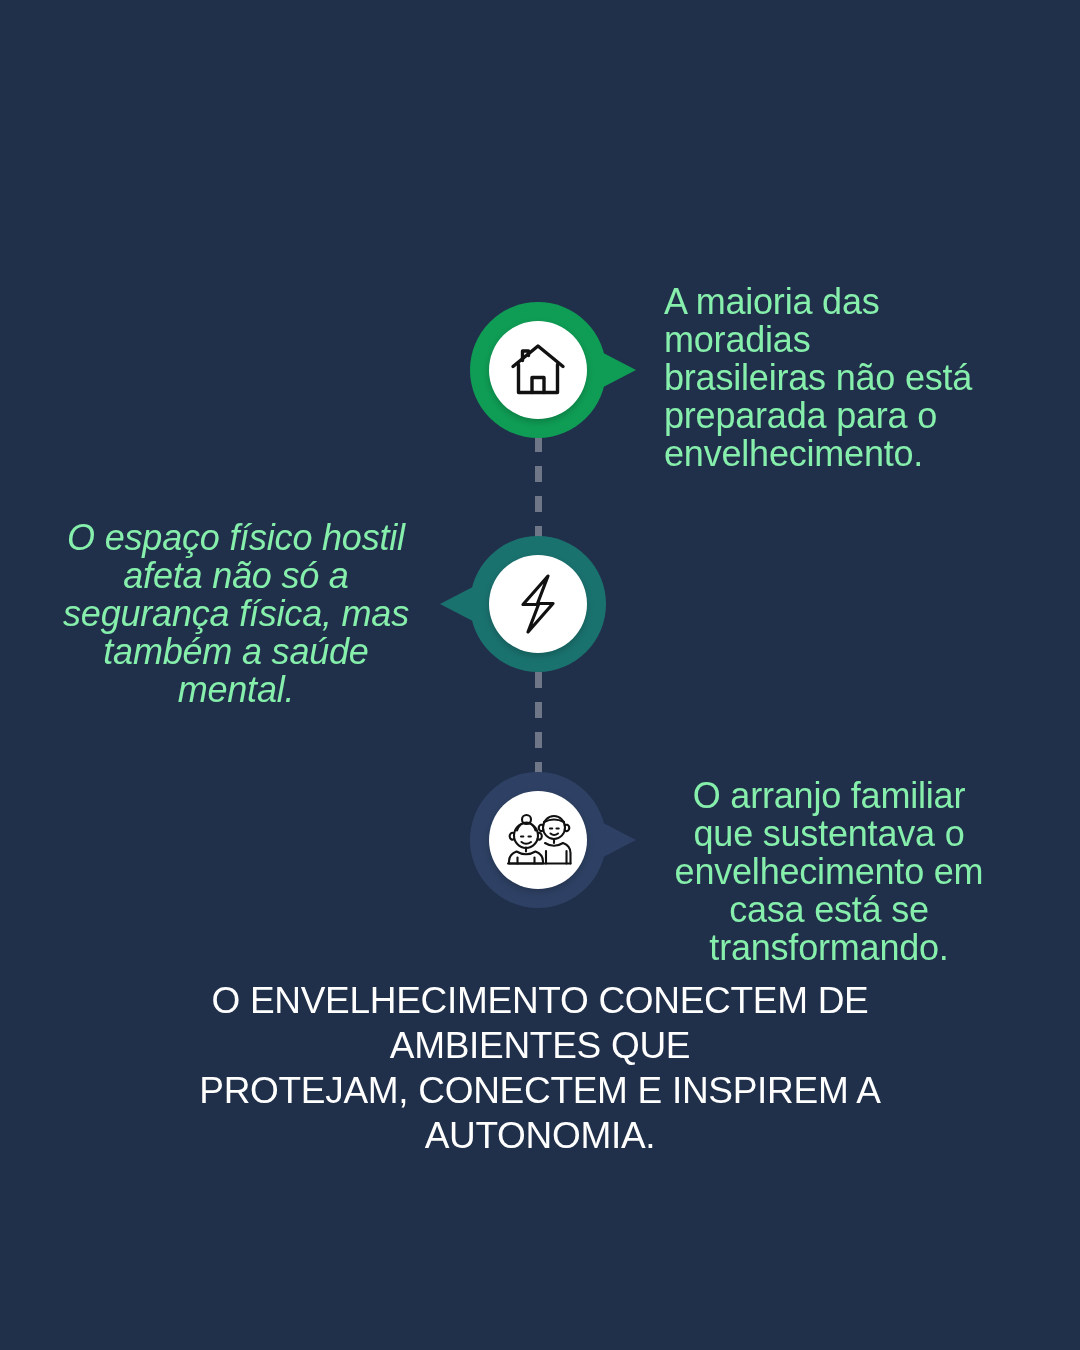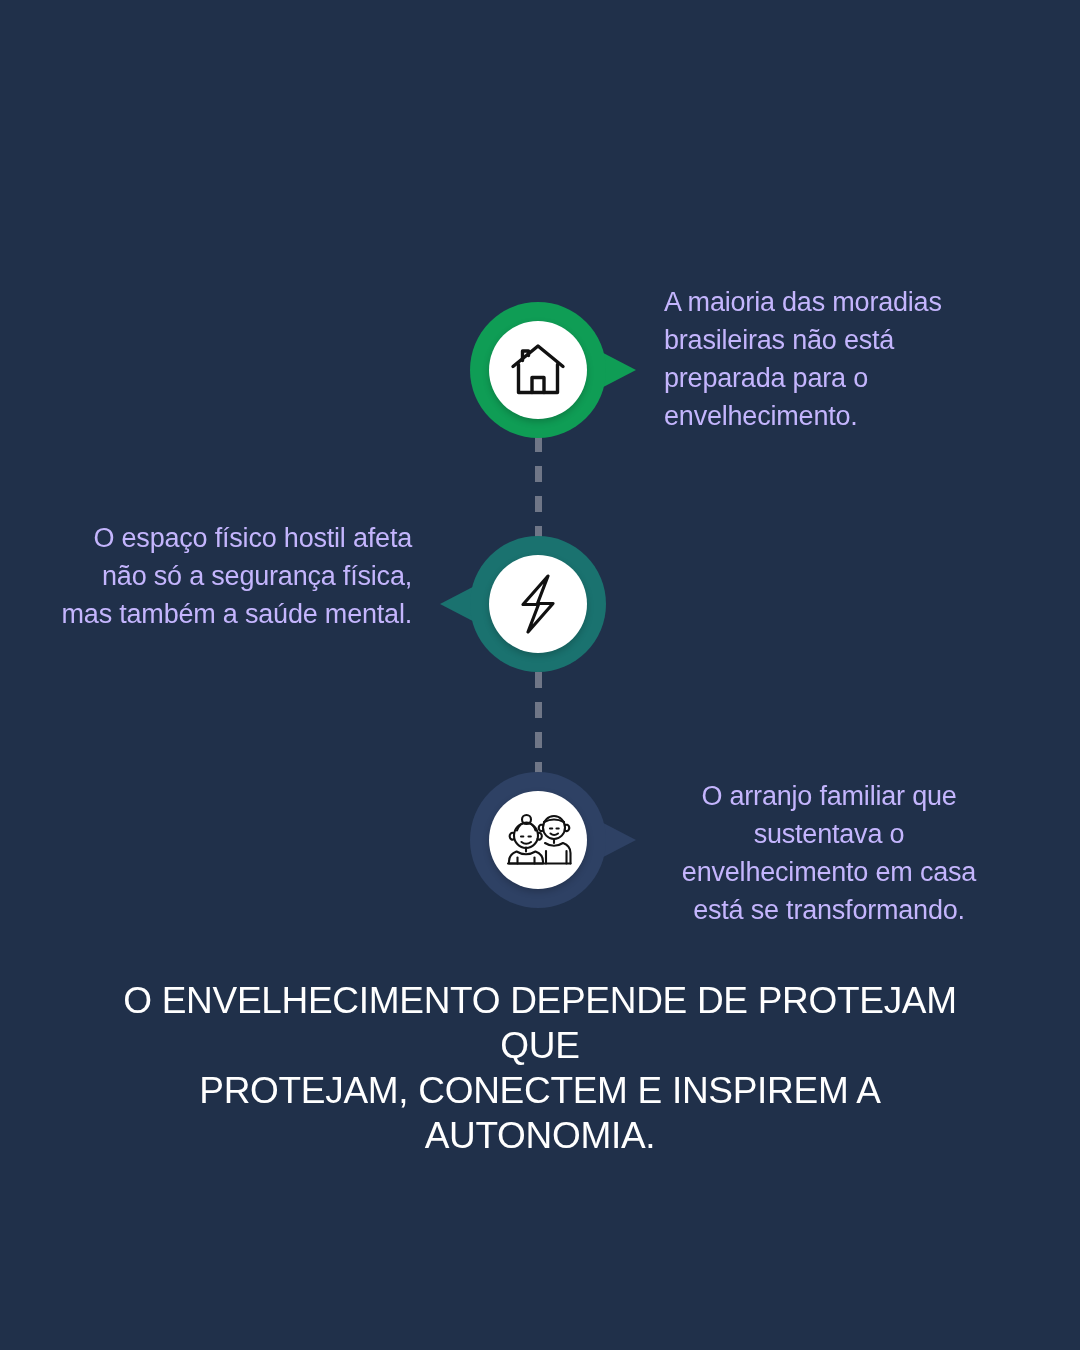--- a/index.html
+++ b/index.html
@@ -91,8 +91,8 @@
   
   .callout {
     position: absolute;
-    color: #c4b5fd;
-    font-size: 27px;
+    color: #86efac;
+    font-size: 36px;
     line-height: 38px;
     font-stretch: condensed;
     letter-spacing: -0.2px;

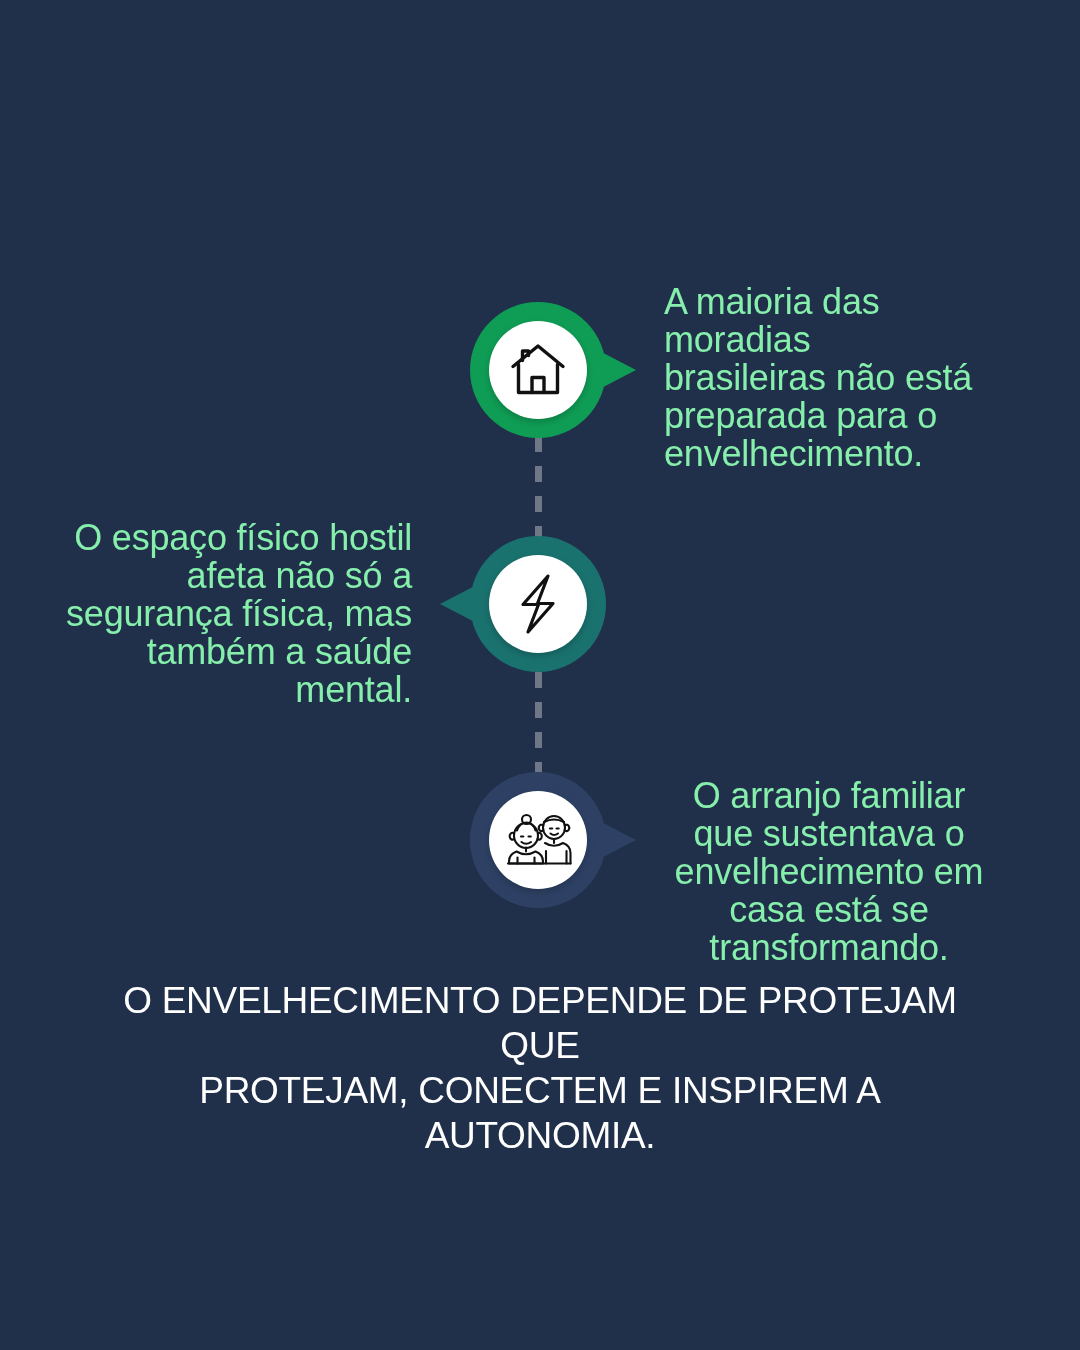--- a/index.html
+++ b/index.html
@@ -108,7 +108,8 @@
     left: 60px;
     top: 519px;
     width: 352px;
-    text-align: right;
+    text-align: center;
+    font-style: italic;
   }
   #text-3 {
     left: 664px;

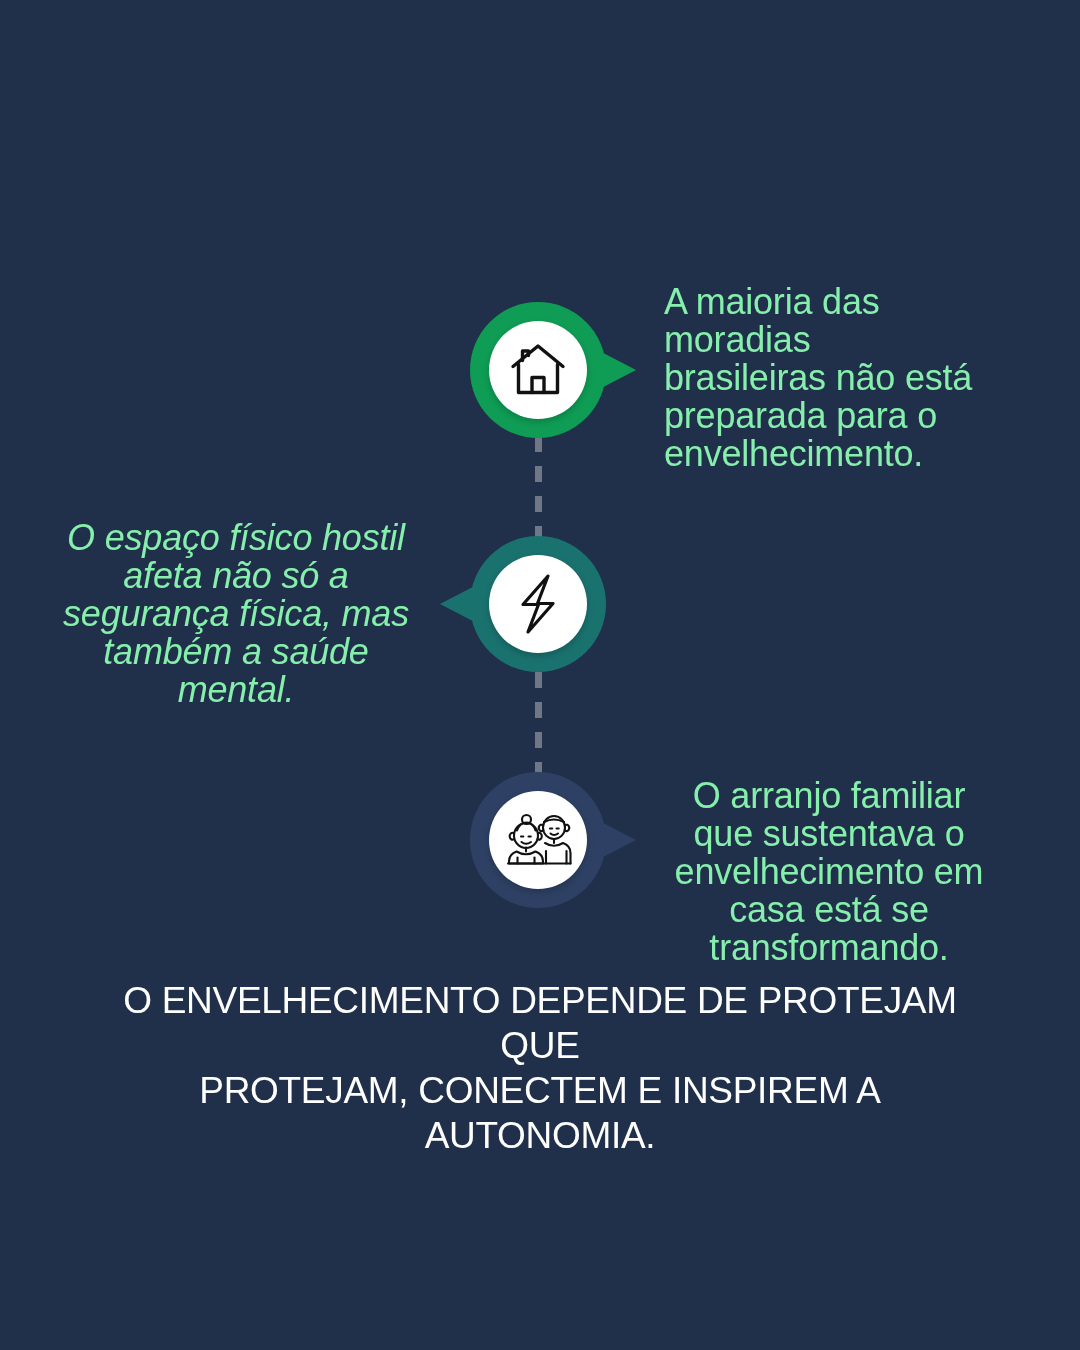--- a/index.html
+++ b/index.html
@@ -207,7 +207,7 @@
   <div id="text-3" class="callout">O arranjo familiar que sustentava o envelhecimento em casa está se transformando.</div>
 
   <div id="headline">
-    <span class="hl-line">O ENVELHECIMENTO DEPENDE DE PROTEJAM QUE</span>
+    <span class="hl-line">O ENVELHECIMENTO CONECTEM DE AMBIENTES QUE</span>
     <span class="hl-line">PROTEJAM, CONECTEM E INSPIREM A AUTONOMIA.</span>
   </div>
 

